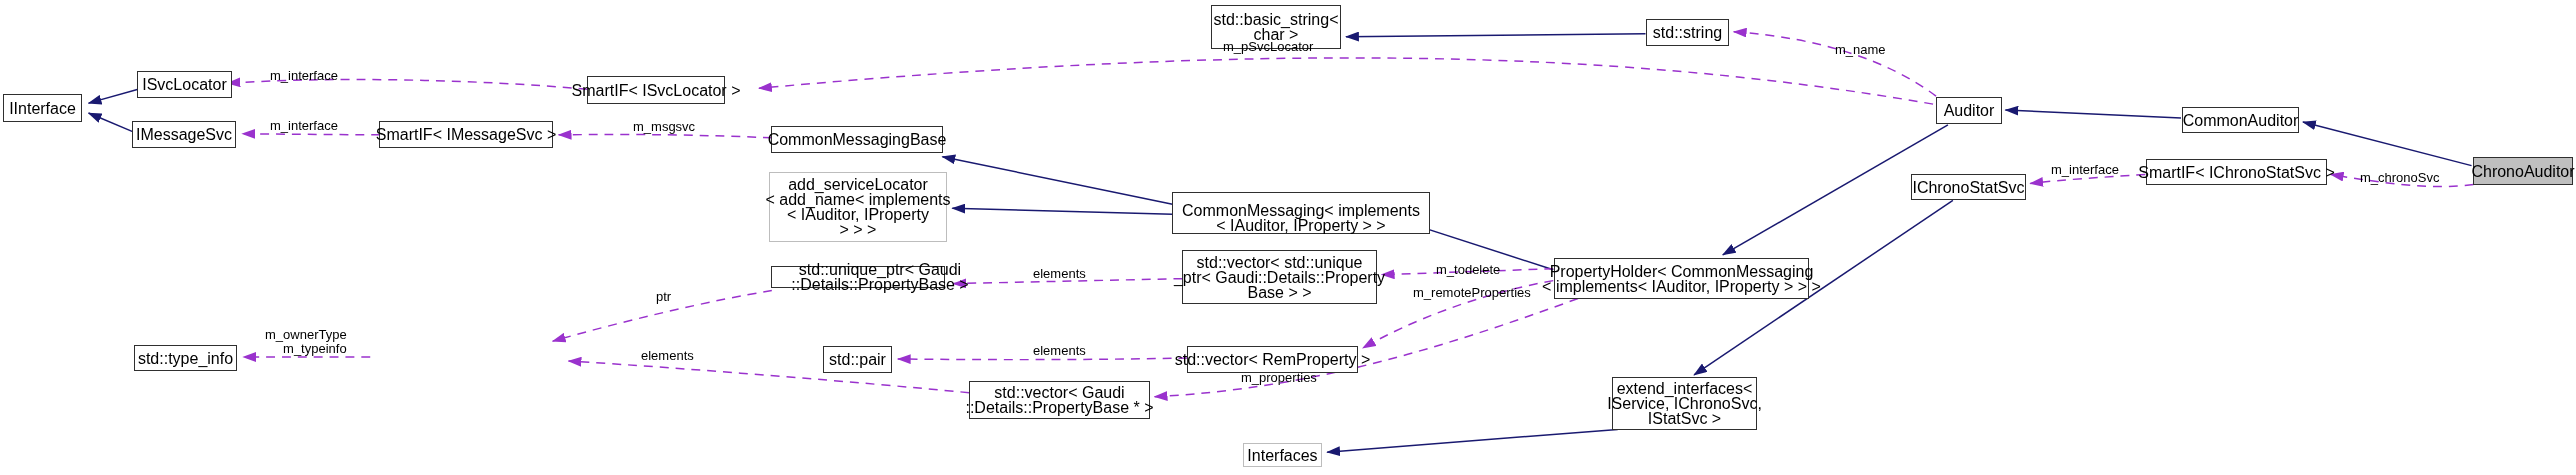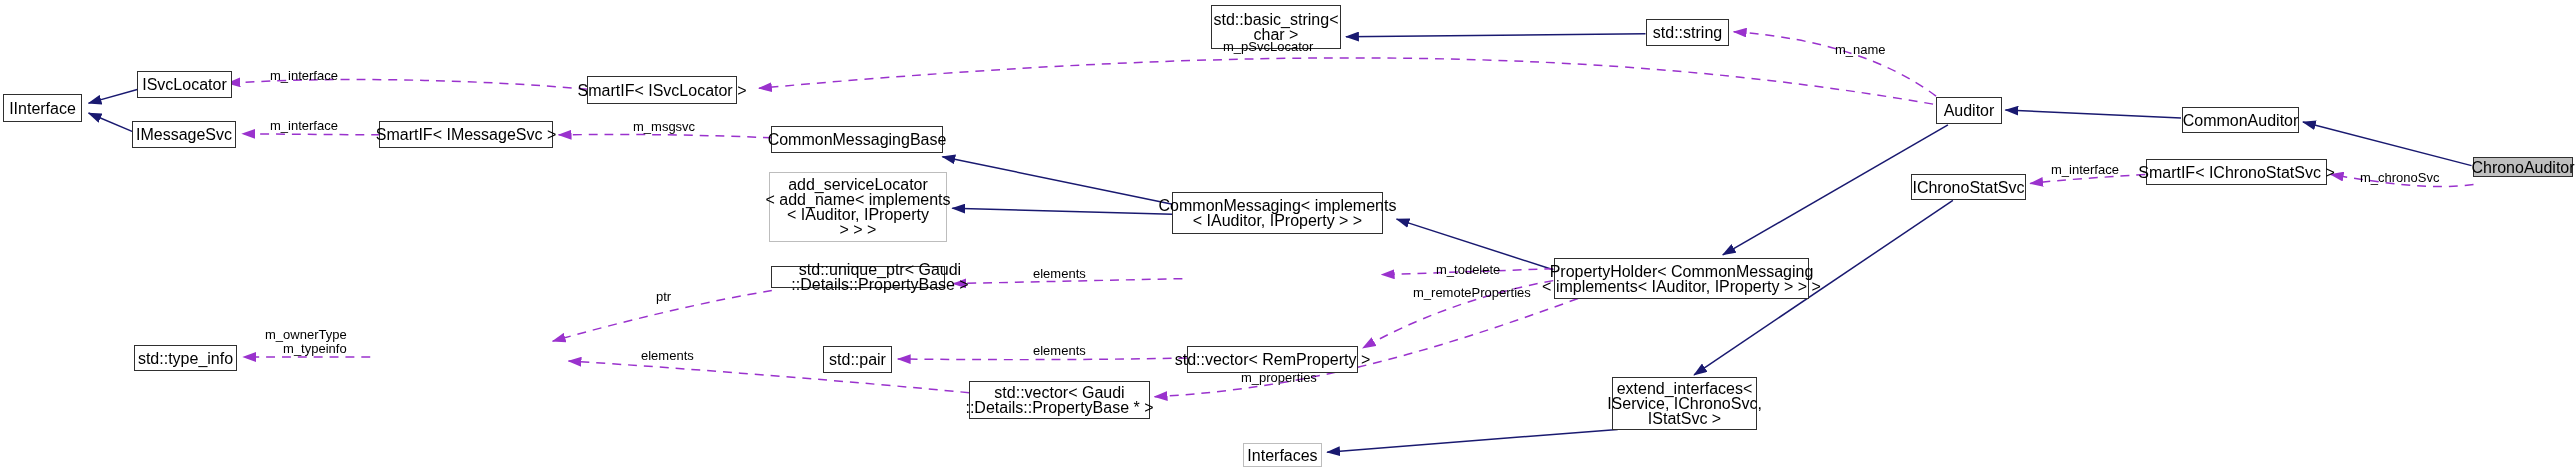--- a/index.html
+++ b/index.html
@@ -87,7 +87,7 @@
     <div class="node" style="left: 132px; top: 121px; width: 104px; height: 27px;">
       <div>IMessageSvc</div>
     </div>
-    <div class="node" style="left: 587px; top: 76px; width: 150px; height: 28px;">
+    <div class="node" style="left: 587px; top: 76px; width: 138px; height: 28px;">
       <div>SmartIF&lt; ISvcLocator &gt;</div>
     </div>
     <div class="node" style="left: 379px; top: 121px; width: 174px; height: 27px;">

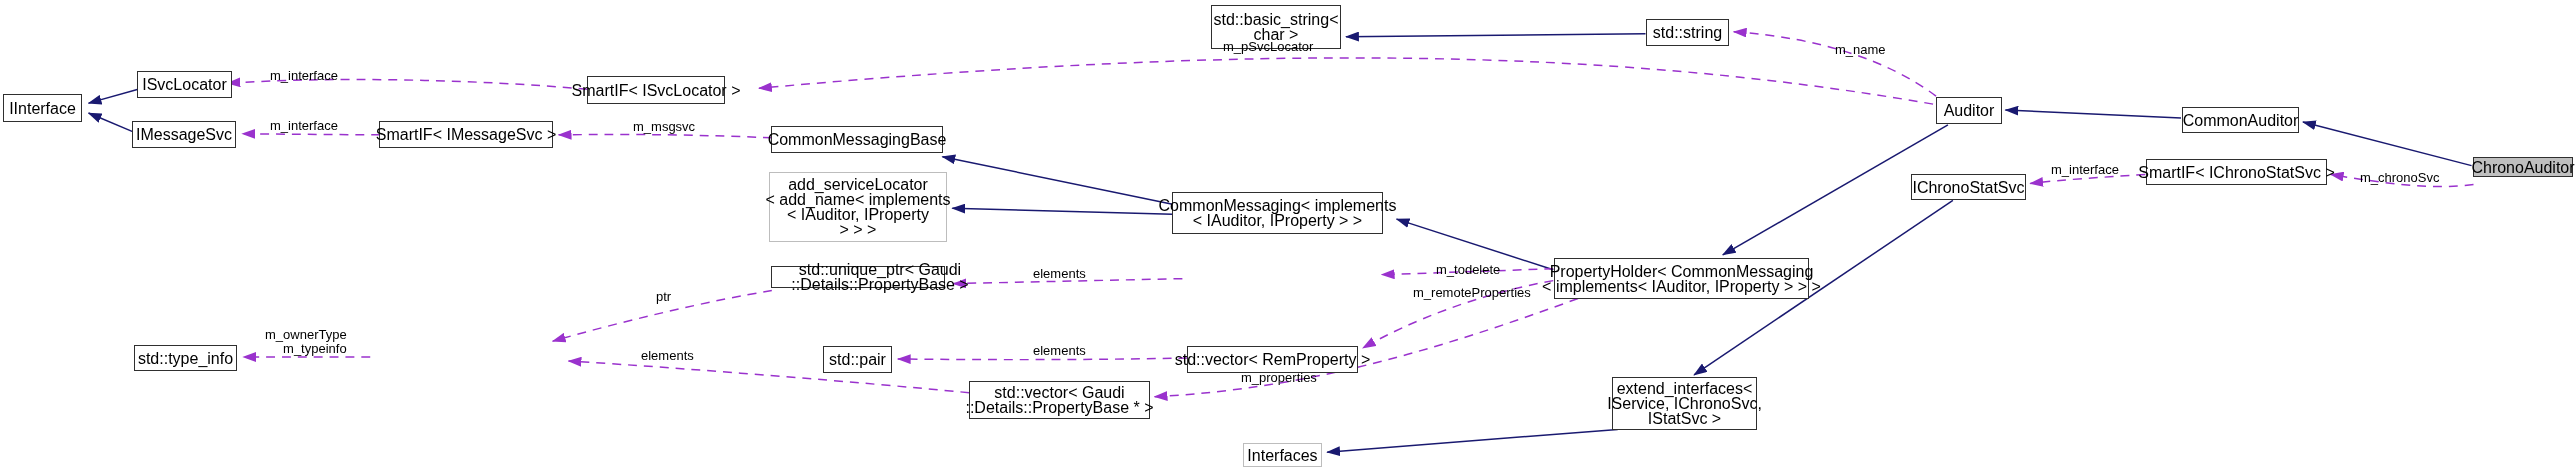--- a/index.html
+++ b/index.html
@@ -126,7 +126,7 @@
     <div class="node" style="left: 2182px; top: 107px; width: 117px; height: 26px;">
       <div>CommonAuditor</div>
     </div>
-    <div class="node highlight" style="left: 2473px; top: 157px; width: 100px; height: 20px; align-items: center;">
+    <div class="node highlight" style="left: 2473px; top: 157px; width: 100px; height: 28px; align-items: center;">
       <div>ChronoAuditor</div>
     </div>
     <div class="node" style="left: 2146px; top: 159px; width: 181px; height: 26px;">

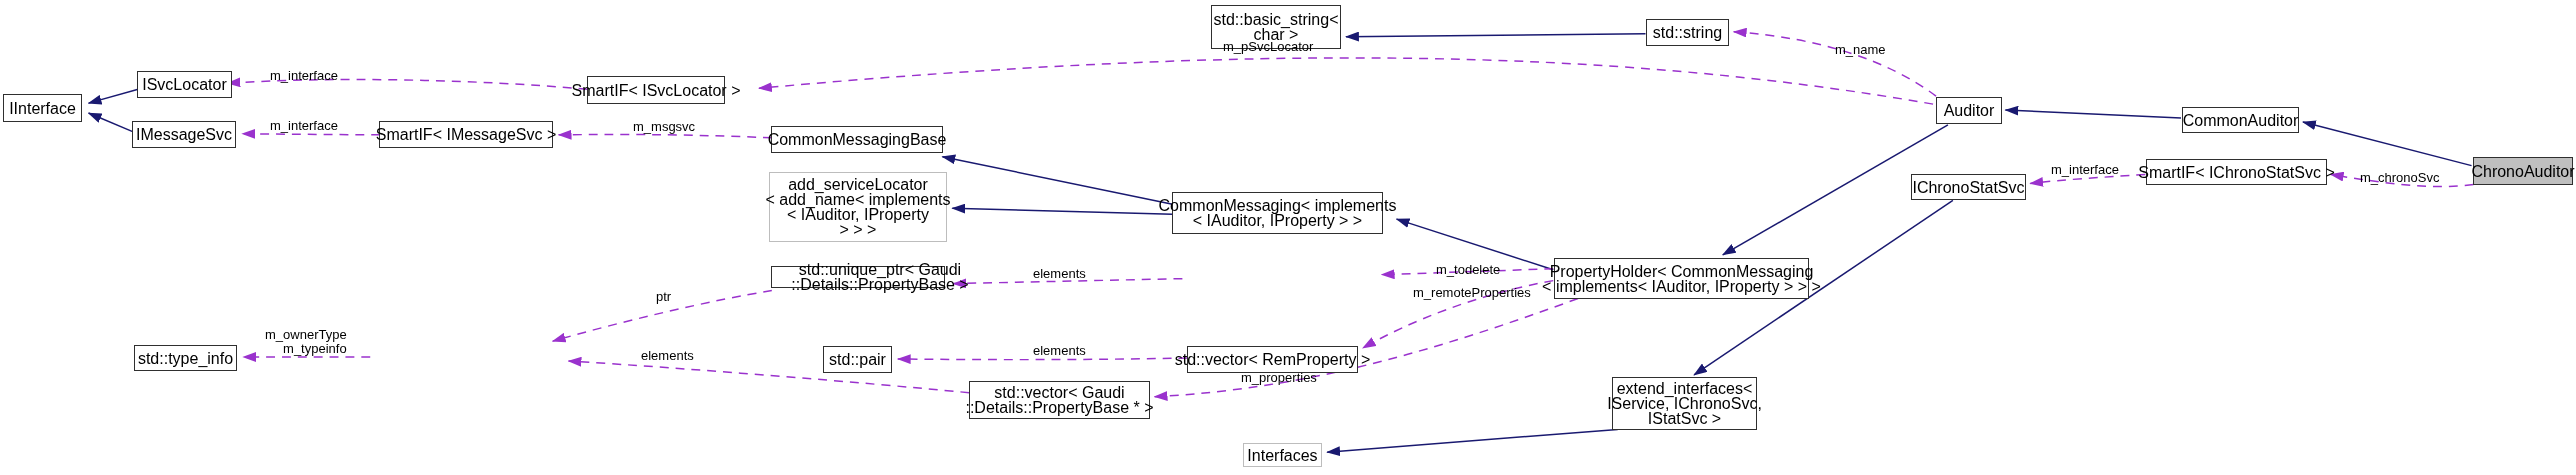--- a/index.html
+++ b/index.html
@@ -102,7 +102,7 @@
       <div>&lt; IAuditor, IProperty</div>
       <div>&gt; &gt; &gt;</div>
     </div>
-    <div class="node" style="left: 1172px; top: 192px; width: 211px; height: 42px;">
+    <div class="node" style="left: 1172px; top: 192px; width: 258px; height: 42px; justify-content: flex-end;">
       <div>CommonMessaging&lt; implements</div>
       <div>&lt; IAuditor, IProperty &gt; &gt;</div>
     </div>

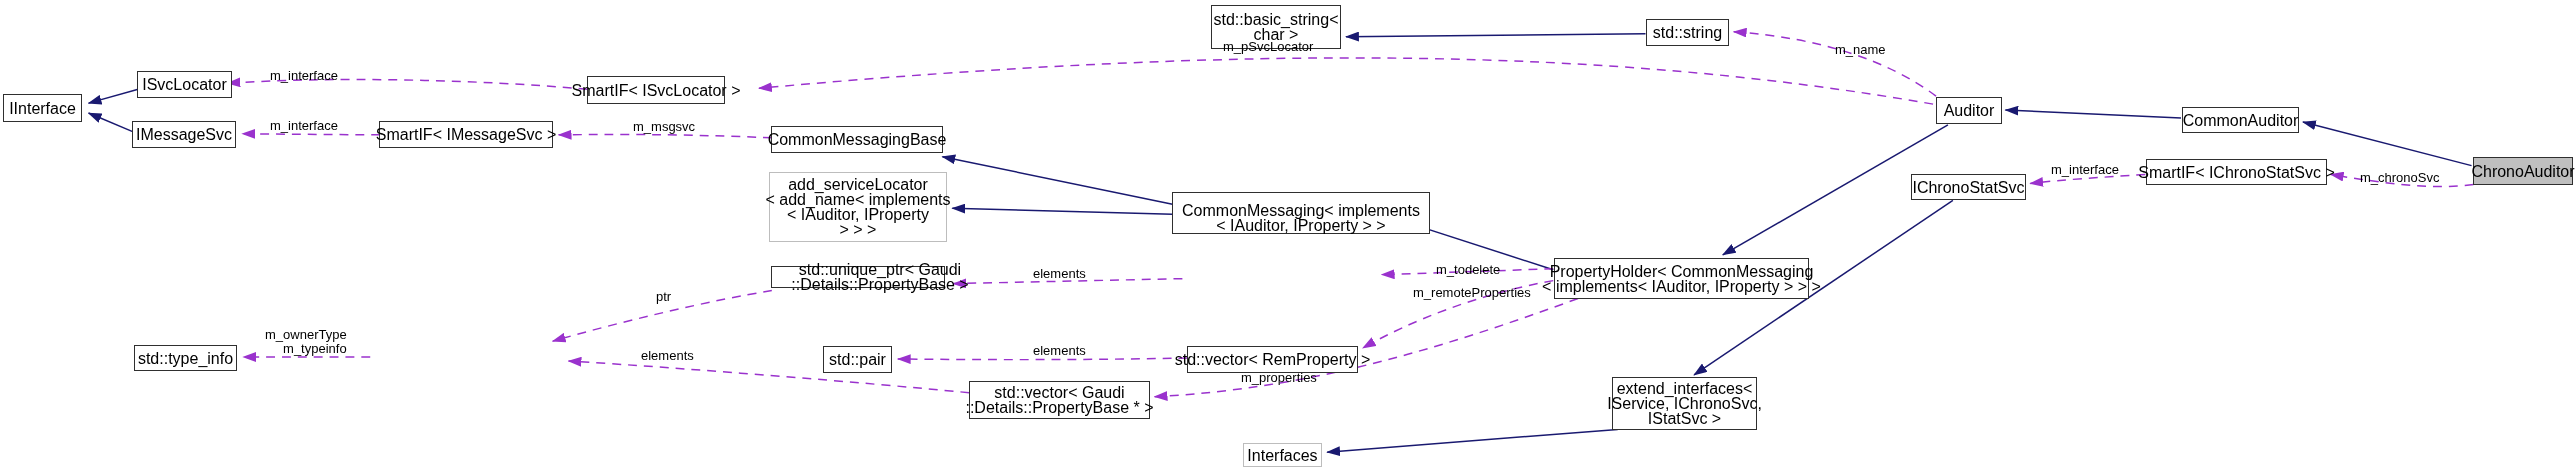--- a/index.html
+++ b/index.html
@@ -110,6 +110,11 @@
       <div>std::unique_ptr&lt; Gaudi</div>
       <div>::Details::PropertyBase &gt;</div>
     </div>
+    <div class="node" style="left: 1182px; top: 250px; width: 195px; height: 54px;">
+      <div>std::vector&lt; std::unique</div>
+      <div>_ptr&lt; Gaudi::Details::Property</div>
+      <div>Base &gt; &gt;</div>
+    </div>
     <div class="node" style="left: 823px; top: 346px; width: 69px; height: 27px;">
       <div>std::pair</div>
     </div>

